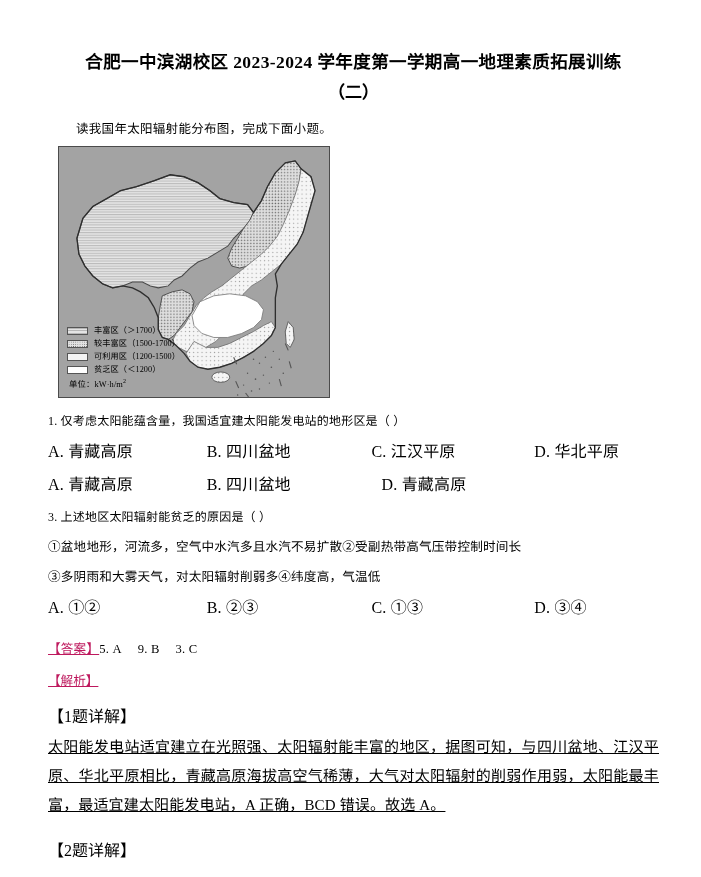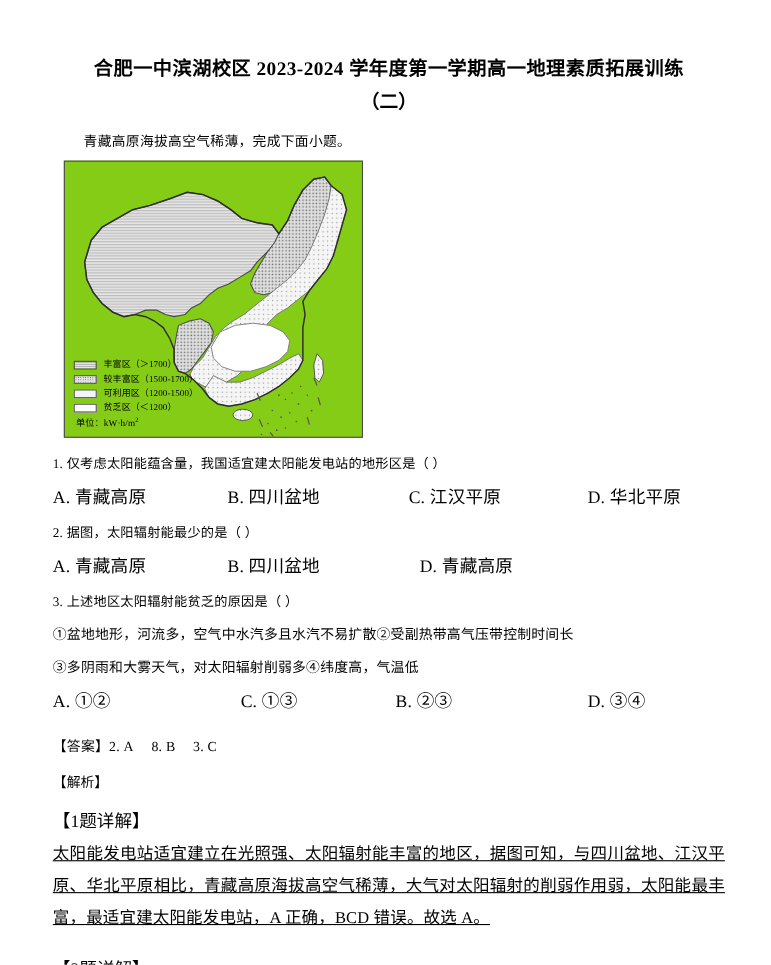--- a/index.html
+++ b/index.html
@@ -167,7 +167,7 @@
   <div class="doc-subtitle">（二）</div>
 
 
-  <div class="material-line">青藏高原海拔高空气稀薄，完成下面小题。</div>
+  <div class="material-line">读我国年太阳辐射能分布图，完成下面小题。</div>
 
   <div class="figure-wrap">
     <div class="map-box">

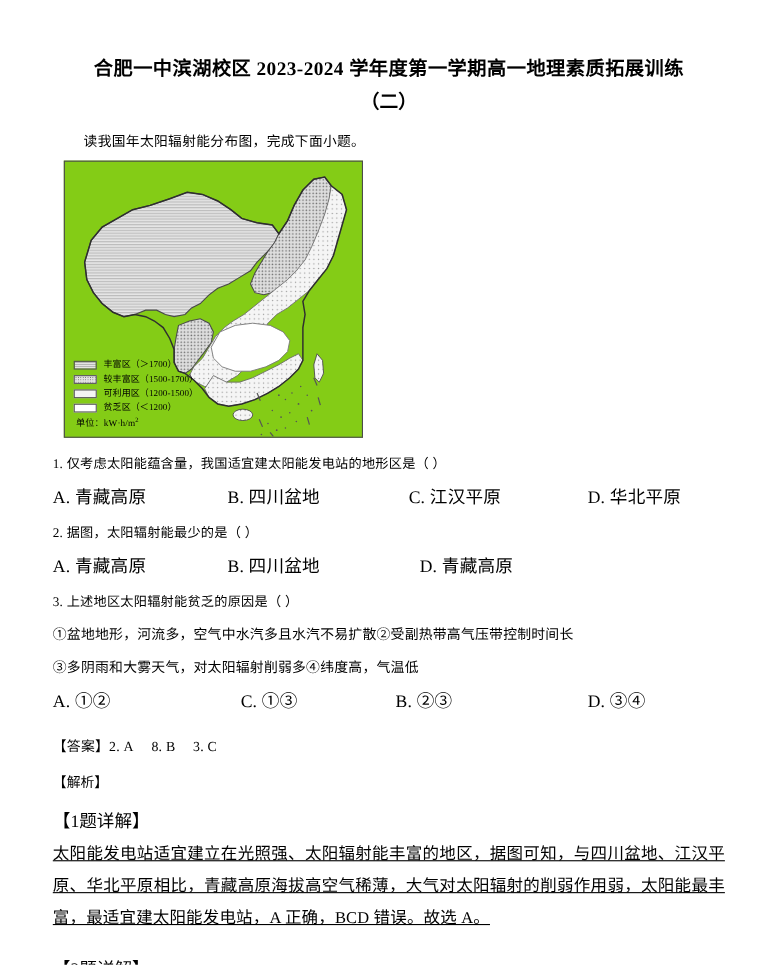--- a/index.html
+++ b/index.html
@@ -62,7 +62,7 @@
     width: 272px;
     height: 252px;
     border: 1.4px solid #4b4b4b;
-    background: #84cc16;
+    background: #a3a3a3;
     box-sizing: border-box;
     overflow: hidden;
   }

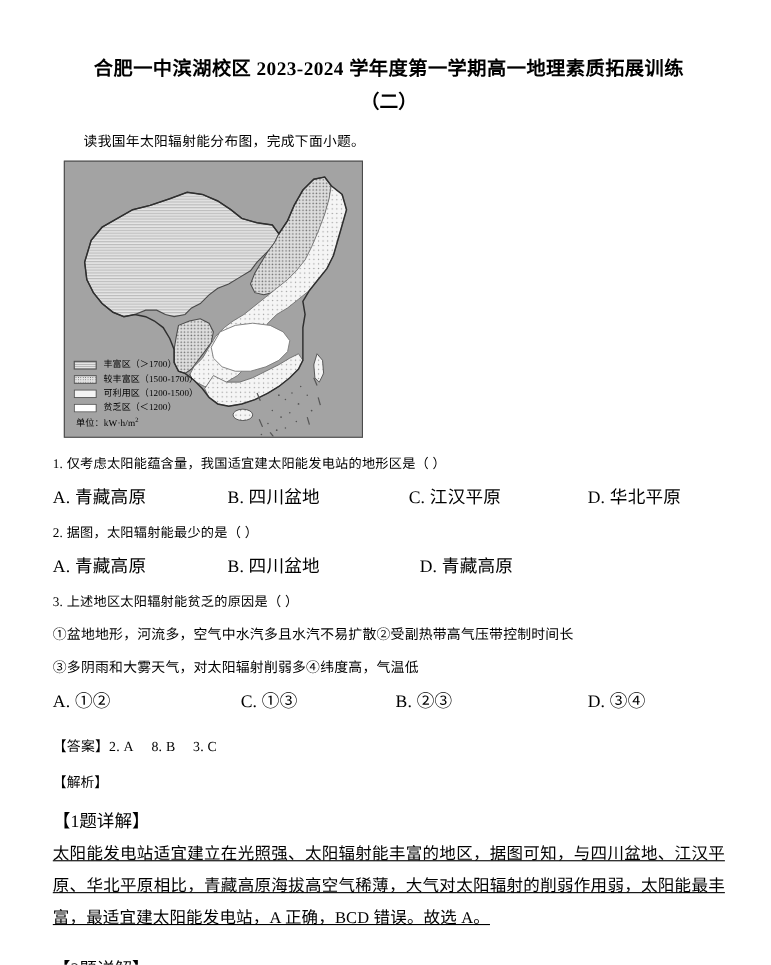--- a/index.html
+++ b/index.html
@@ -290,7 +290,6 @@
     <span class="opt pad4">D. 华北平原</span>
   </div>
 
-  <div class="q-stem">2. 据图，太阳辐射能最少的是（    ）</div>
   <div class="opt-row">
     <span class="opt pad1">A. 青藏高原</span>
     <span class="opt pad2">B. 四川盆地</span>

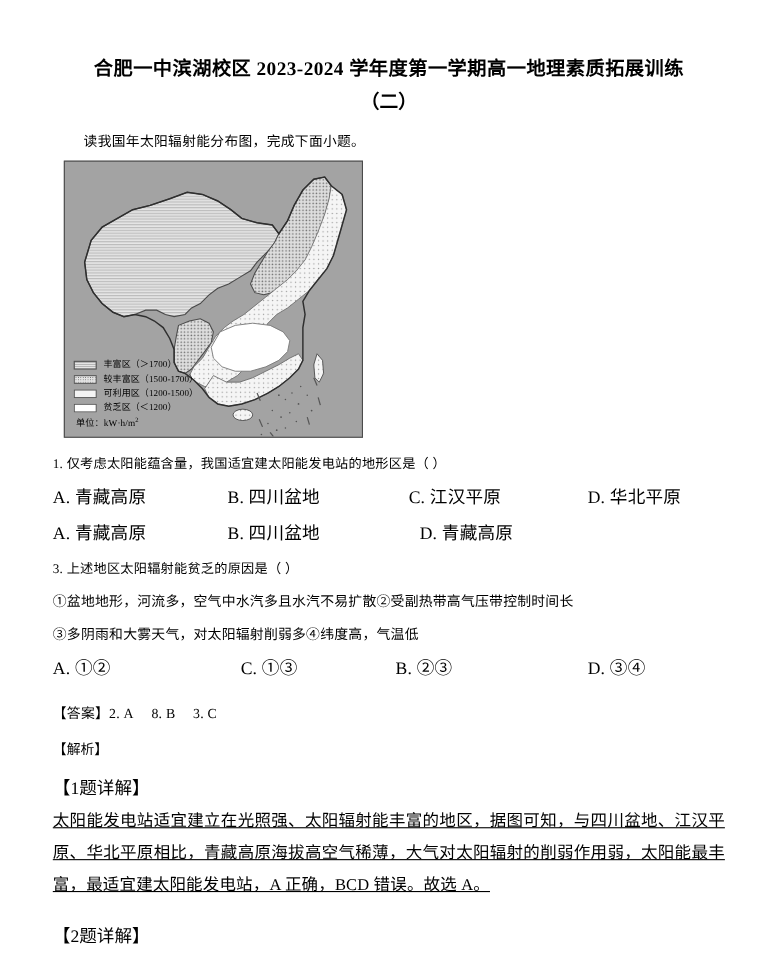--- a/index.html
+++ b/index.html
@@ -301,8 +301,8 @@
   <div class="stmt">③多阴雨和大雾天气，对太阳辐射削弱多④纬度高，气温低</div>
   <div class="opt-row">
     <span class="opt pad1">A. ①②</span>
+    <span class="opt pad2">B. ②③</span>
     <span class="opt pad3">C. ①③</span>
-    <span class="opt pad2">B. ②③</span>
     <span class="opt pad4">D. ③④</span>
   </div>
 

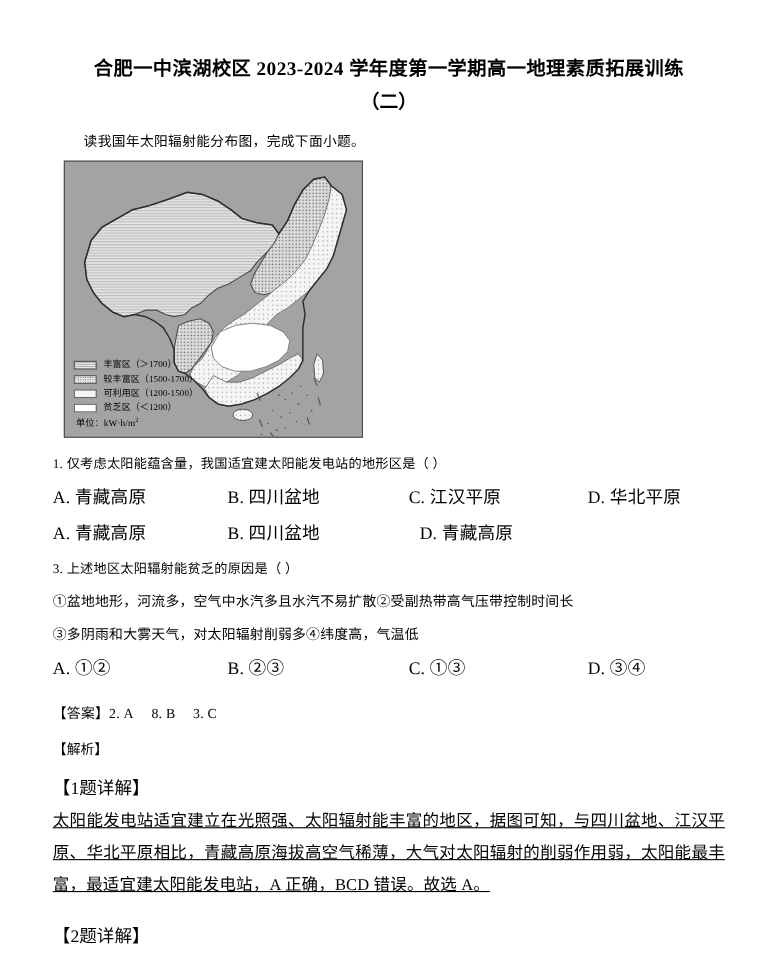--- a/index.html
+++ b/index.html
@@ -132,7 +132,7 @@
   }
 
   
-  .blue { color: #000000; }
+  .blue { color: #be185d; text-decoration: underline; }
   .ans-line {
     font-size: 12.6px;
     margin: 20px 0 0 0;

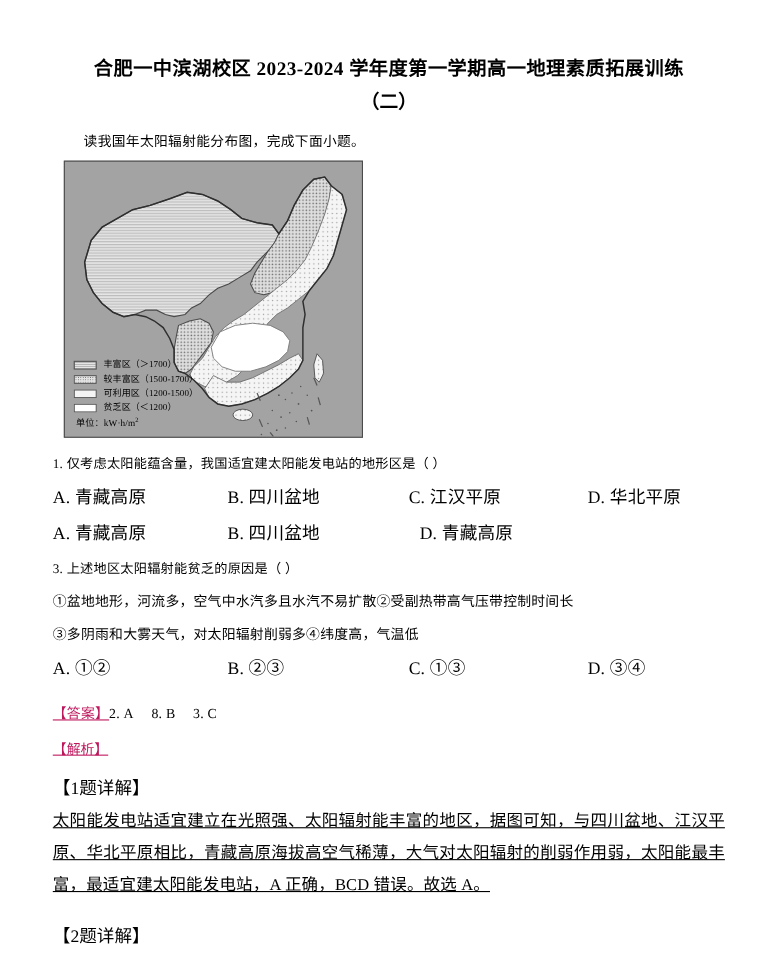--- a/index.html
+++ b/index.html
@@ -307,7 +307,7 @@
   </div>
 
   <div class="ans-line">
-    <span class="blue">【答案】</span><span>2. A</span><span class="gap"></span><span>8. B</span><span class="gap"></span><span>3. C</span>
+    <span class="blue">【答案】</span><span>5. A</span><span class="gap"></span><span>8. B</span><span class="gap"></span><span>3. C</span>
   </div>
 
   <div class="anal-line">

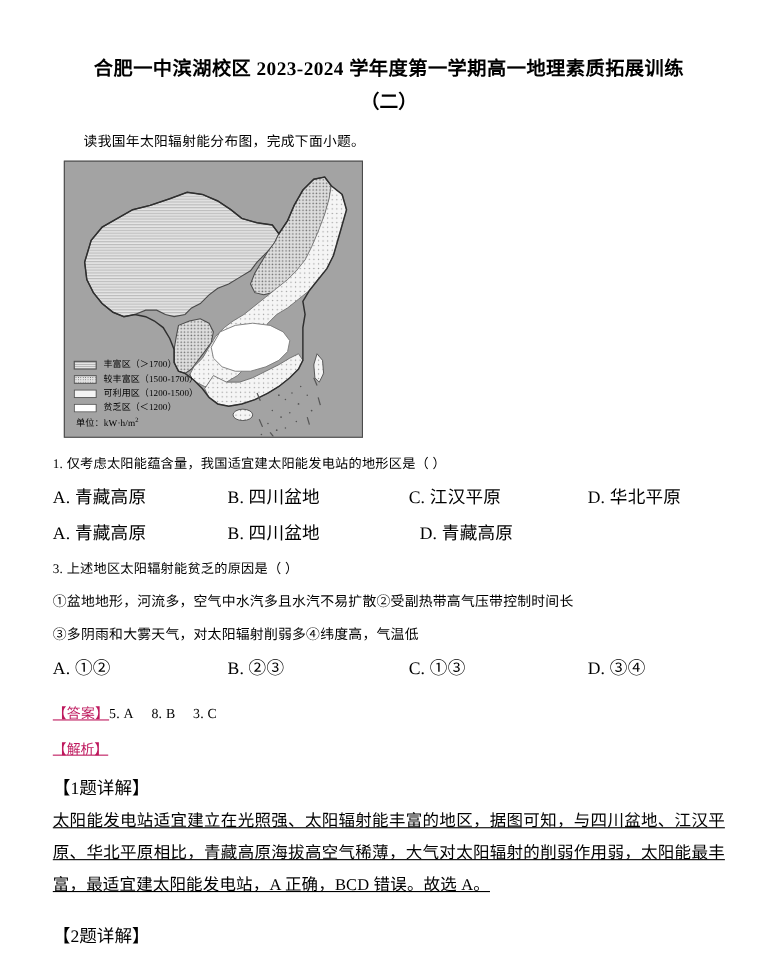--- a/index.html
+++ b/index.html
@@ -307,7 +307,7 @@
   </div>
 
   <div class="ans-line">
-    <span class="blue">【答案】</span><span>5. A</span><span class="gap"></span><span>8. B</span><span class="gap"></span><span>3. C</span>
+    <span class="blue">【答案】</span><span>5. A</span><span class="gap"></span><span>9. B</span><span class="gap"></span><span>3. C</span>
   </div>
 
   <div class="anal-line">

